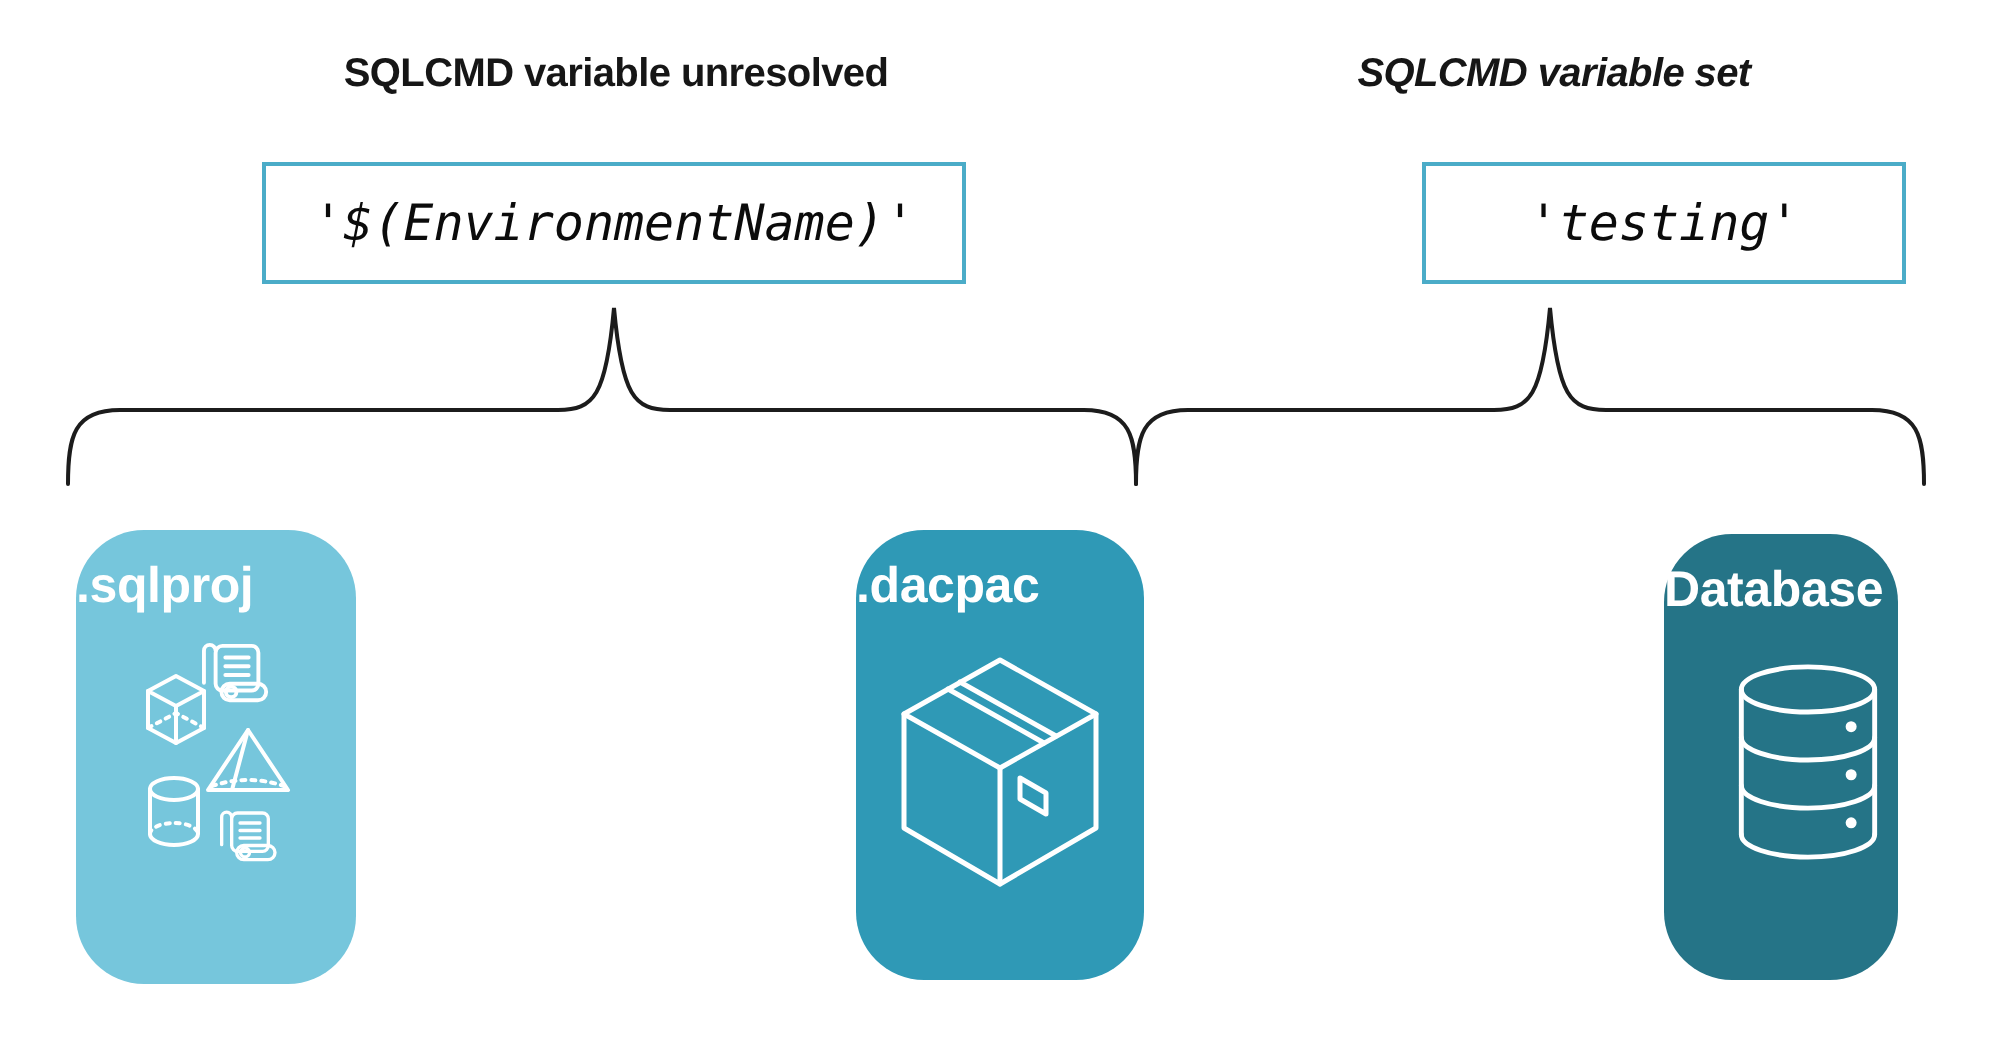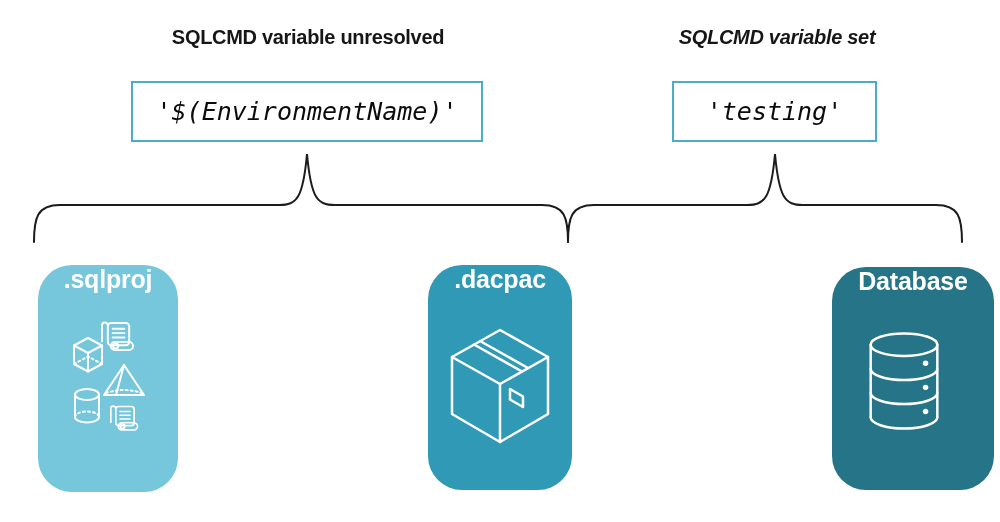--- a/index.html
+++ b/index.html
@@ -57,7 +57,7 @@
   <div class="code-box" style="left: 131px; width: 352px; border-color: rgb(75, 172, 200);">
     <span>'$(EnvironmentName)'</span>
   </div>
-  <div class="code-box" style="left: 672px; width: 205px; border-color: rgb(75, 172, 200);">
+  <div class="code-box" style="left: 711px; width: 242px; border-color: rgb(75, 172, 200);">
     <span>'testing'</span>
   </div>
 

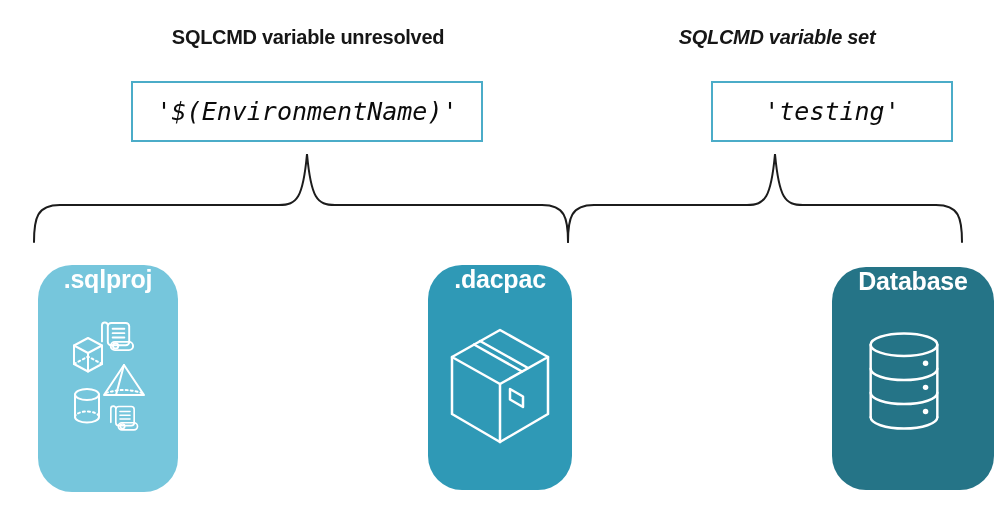--- a/index.html
+++ b/index.html
@@ -24,7 +24,7 @@
     position:absolute;top:265px;border-radius:34px;
   }
   .card-label{
-    position:absolute;top:0;left:0;width:100%;text-align:center;
+    position:absolute;top:14px;left:0;width:100%;text-align:left;
     font-size:25px;font-weight:700;color:#ffffff;letter-spacing:-0.2px;
   }
   .block-arrow{

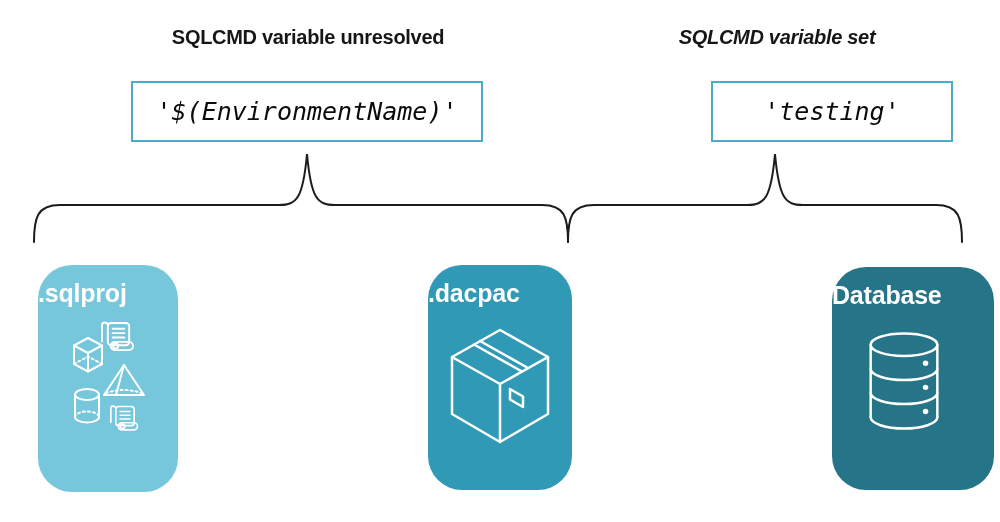--- a/index.html
+++ b/index.html
@@ -133,7 +133,7 @@
   </div>
 
 
-  <div class="card" style="left: 832px; top: 267px; width: 162px; height: 223px; background-color: rgb(37, 116, 135);">
+  <div class="card" style="left: 832px; top: 267px; width: 117px; height: 223px; background-color: rgb(37, 116, 135);">
     <div class="card-label">Database</div>
 
     <div class="icon sw25" style="left:34px;top:64px;width:76px;height:100px;">

